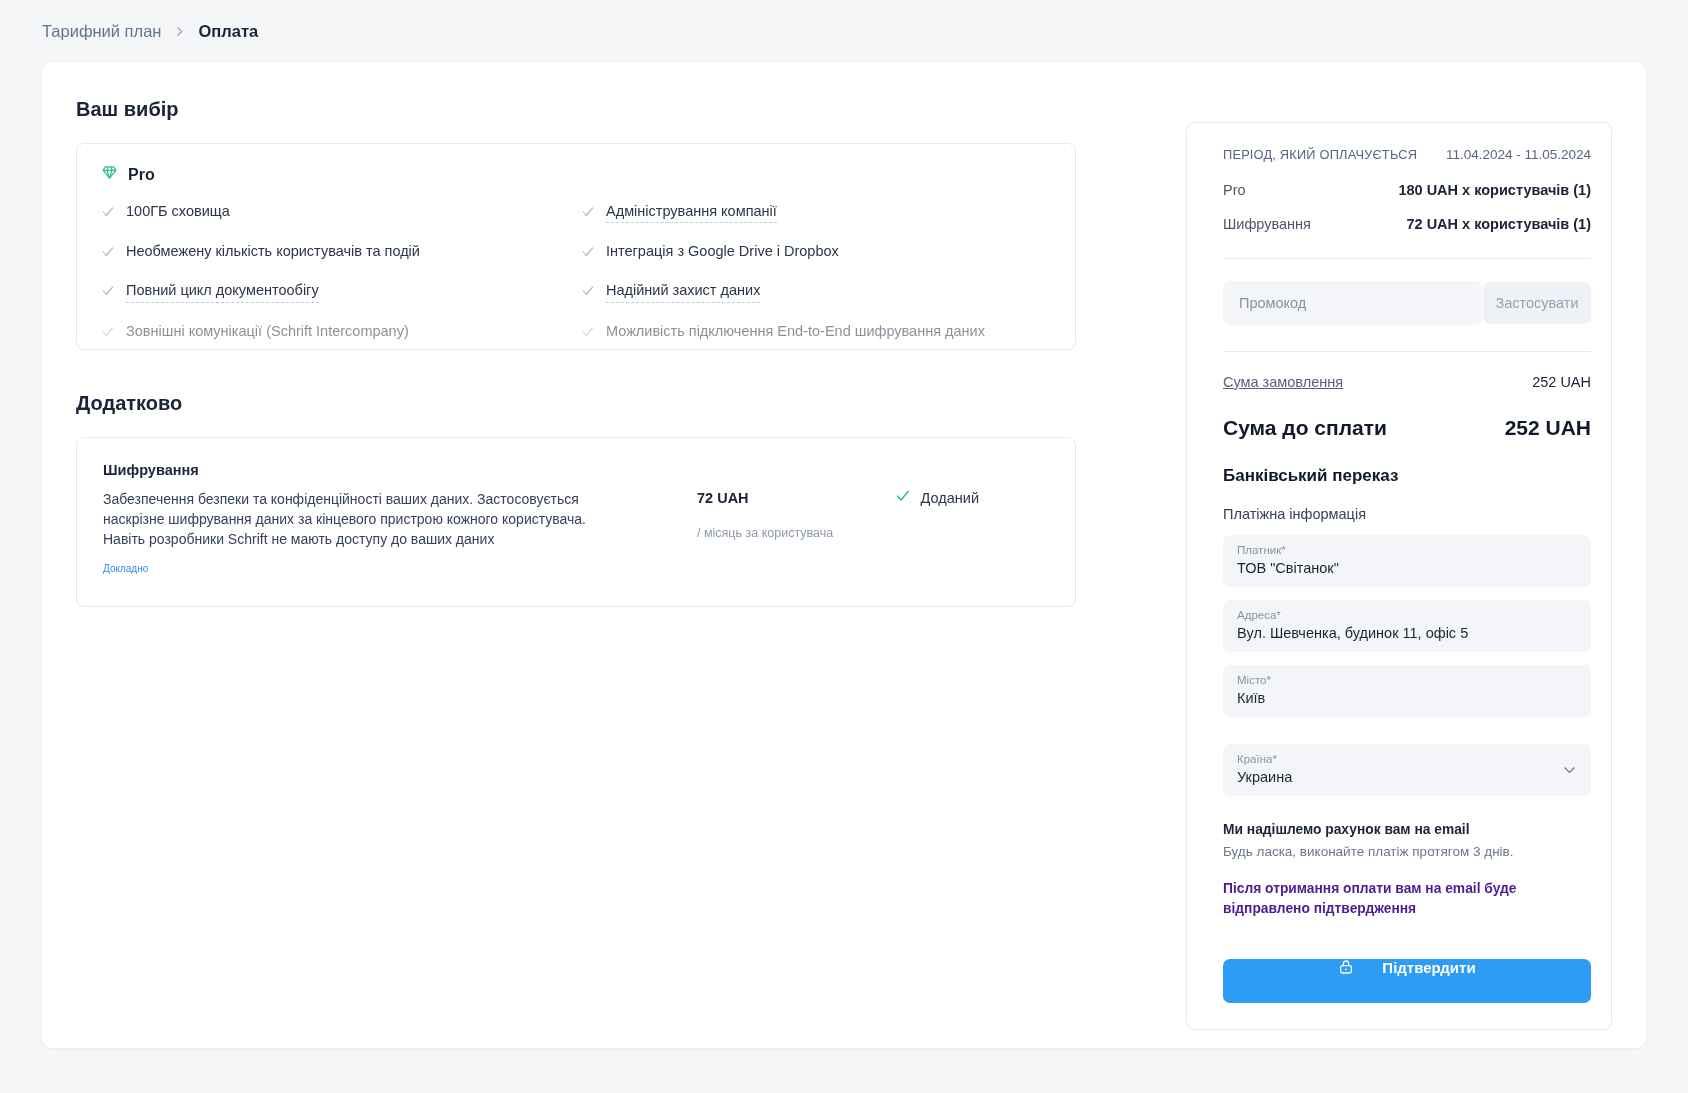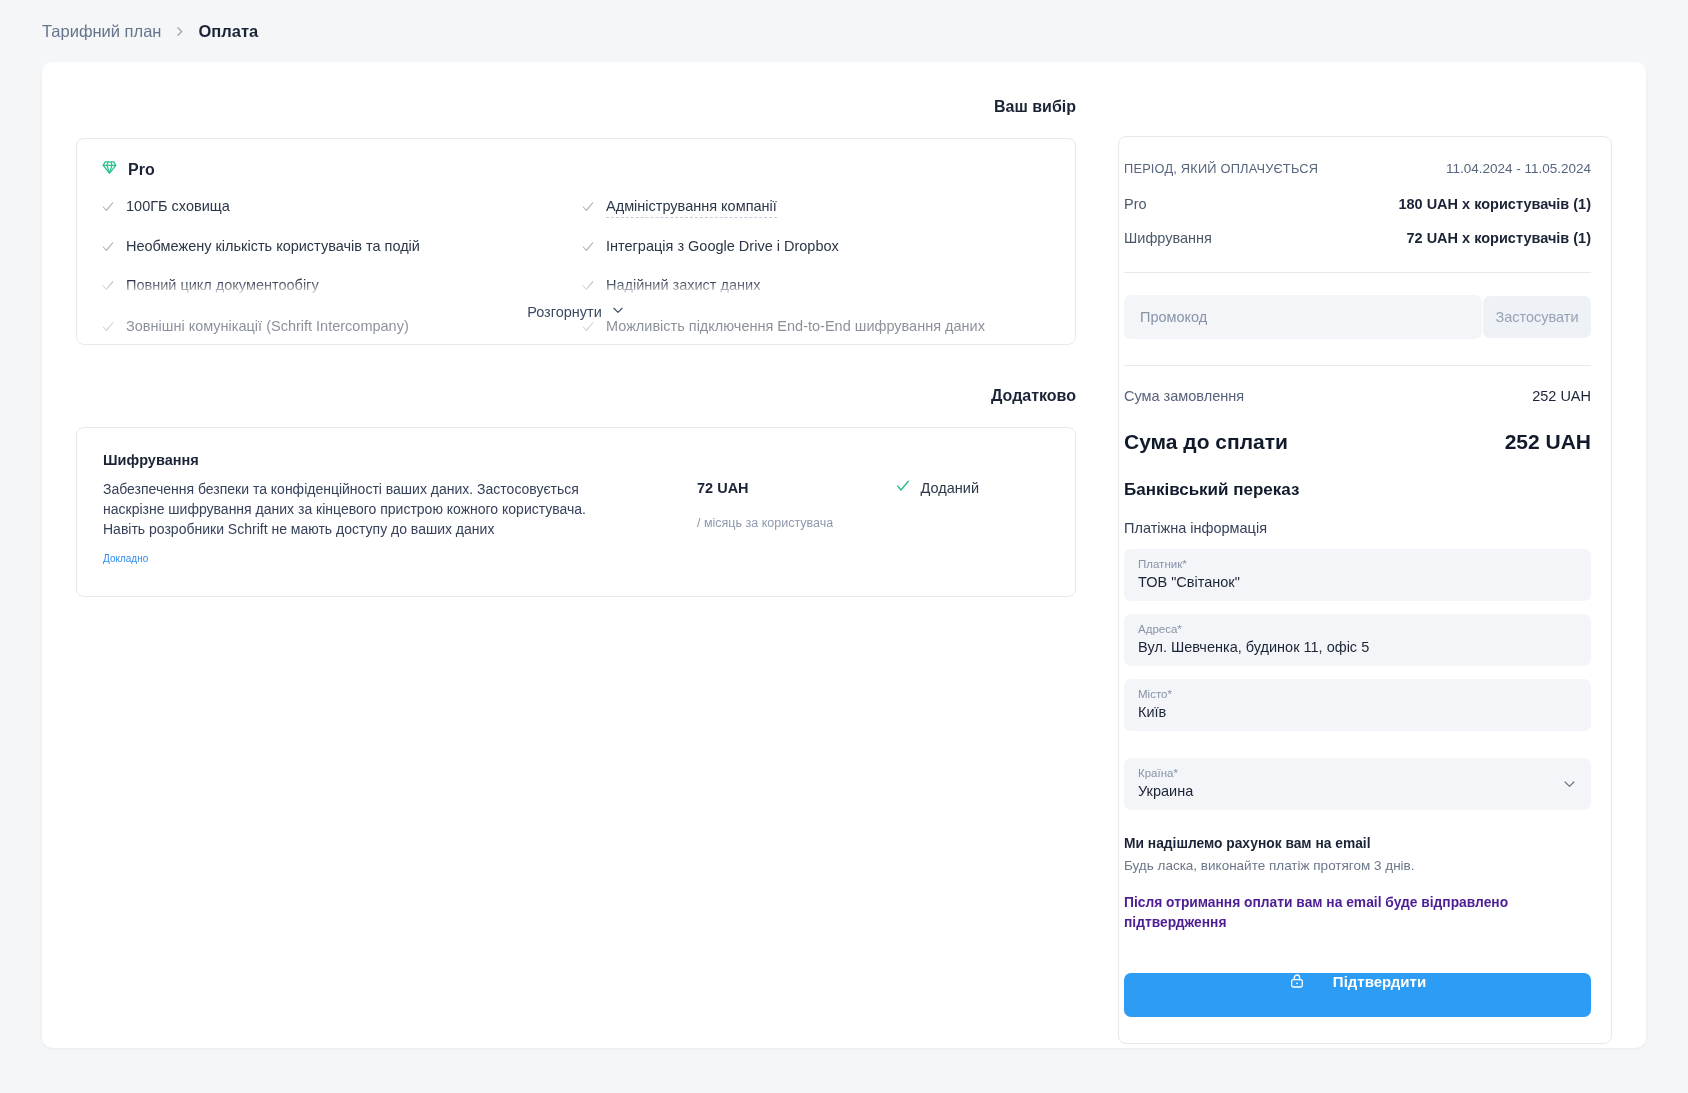--- a/index.html
+++ b/index.html
@@ -35,10 +35,9 @@
   }
 
   .section-title {
-    font-size: 16px;
+    font-size: 20px;
     font-weight: 700;
     color: #1b2436;
-    text-align: right;
   }
 
   

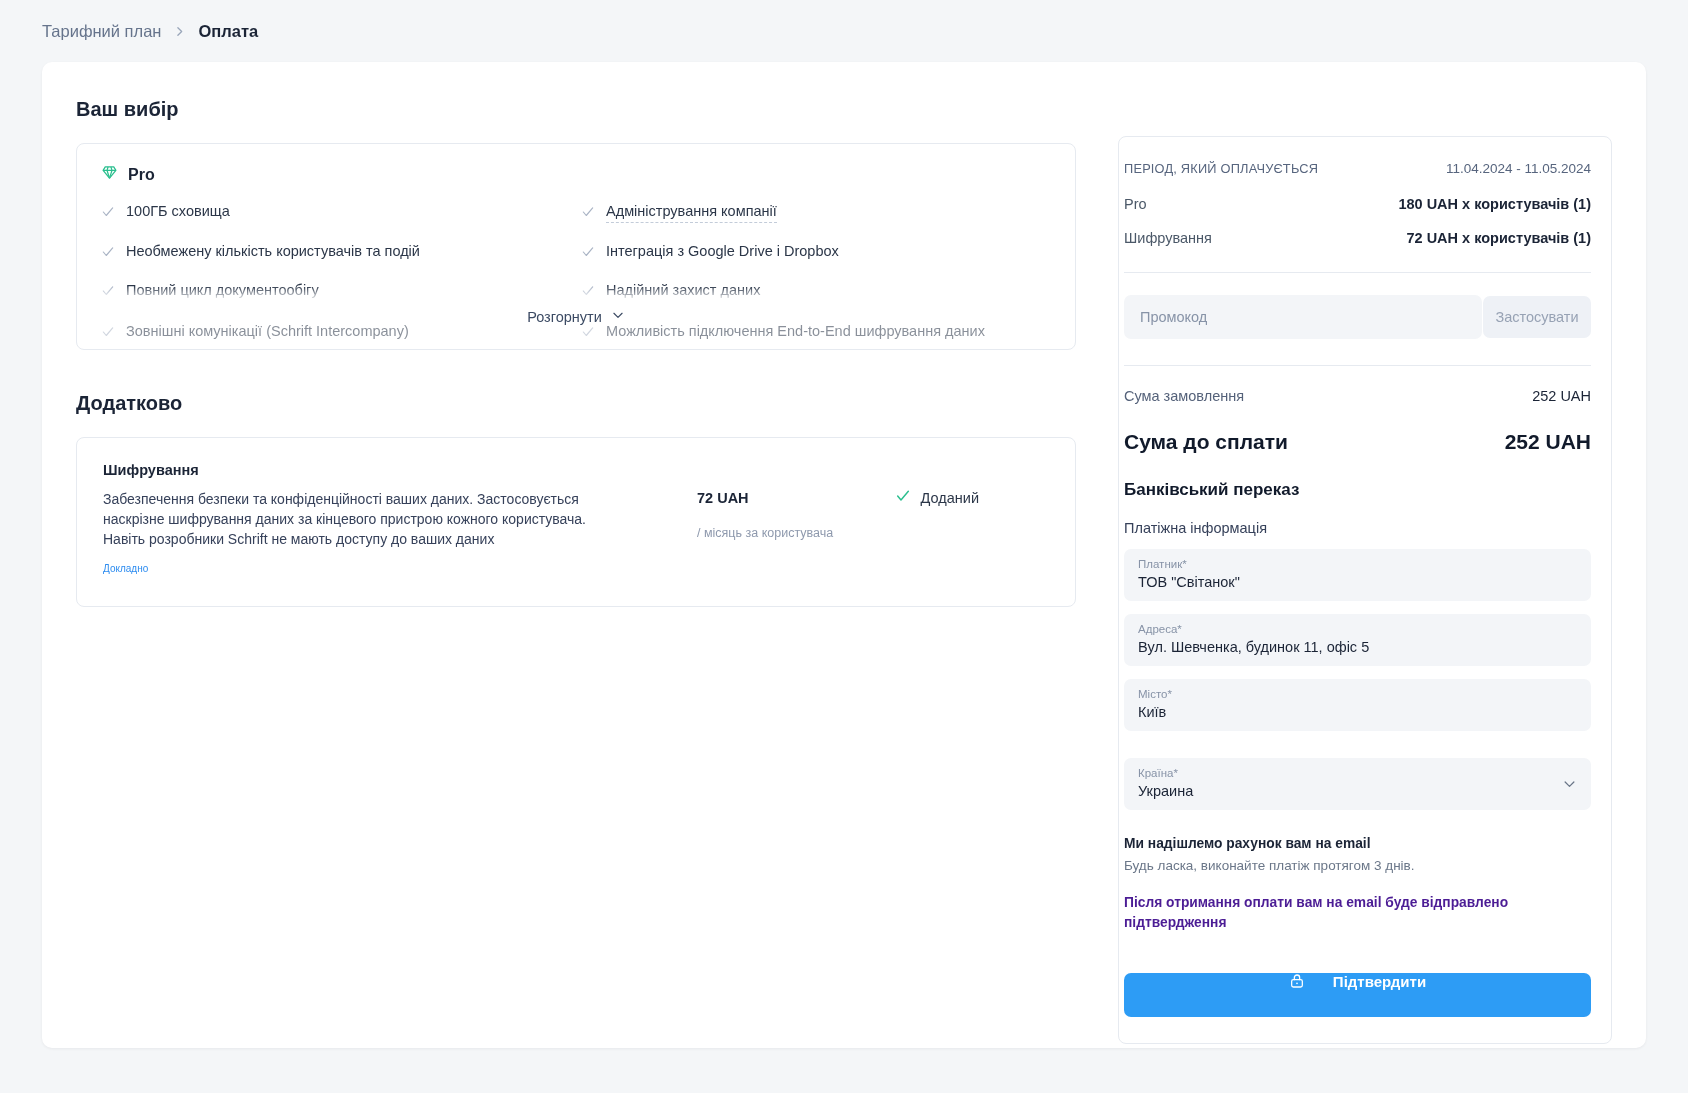--- a/index.html
+++ b/index.html
@@ -117,12 +117,12 @@
   
   .summary {
     position: absolute;
-    right: 34px; top: 74px;
-    width: 494px;
+    right: 34px; top: 60px;
+    width: 426px;
     border: 1px solid #e6eaf0;
     border-radius: 8px;
     background: #fff;
-    padding: 24px 20px 26px 5px;
+    padding: 24px 20px 26px 36px;
   }
   .sum-row {
     display: flex; justify-content: space-between; align-items: center;

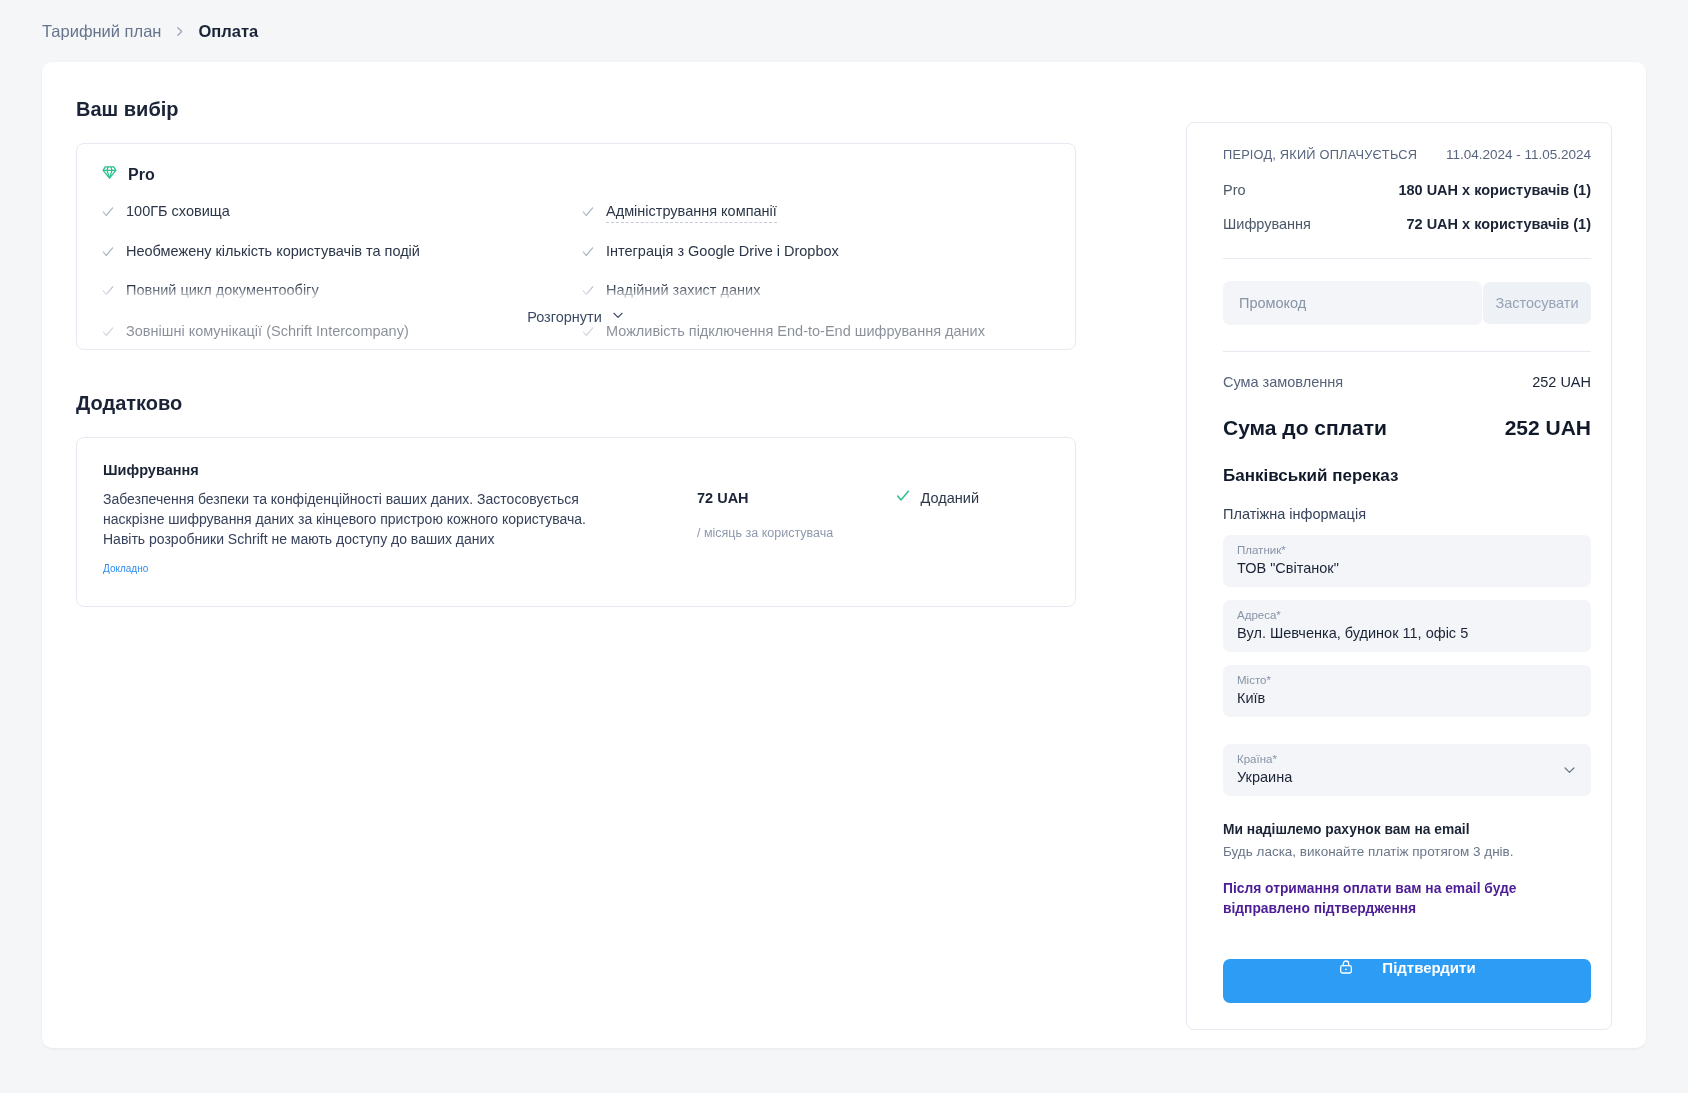--- a/index.html
+++ b/index.html
@@ -286,14 +286,6 @@
         </div>
       </div>
 
-      <div class="expand-row">
-        <span>Розгорнути</span>
-        <span>
-          <svg width="14" height="14" viewBox="0 0 24 24" fill="none" stroke="#3b4a63" stroke-width="2" stroke-linecap="round" stroke-linejoin="round">
-              <polyline points="5 9 12 16 19 9"></polyline>
-            </svg>
-        </span>
-      </div>
     </div>
 
     <div class="addon-wrap">

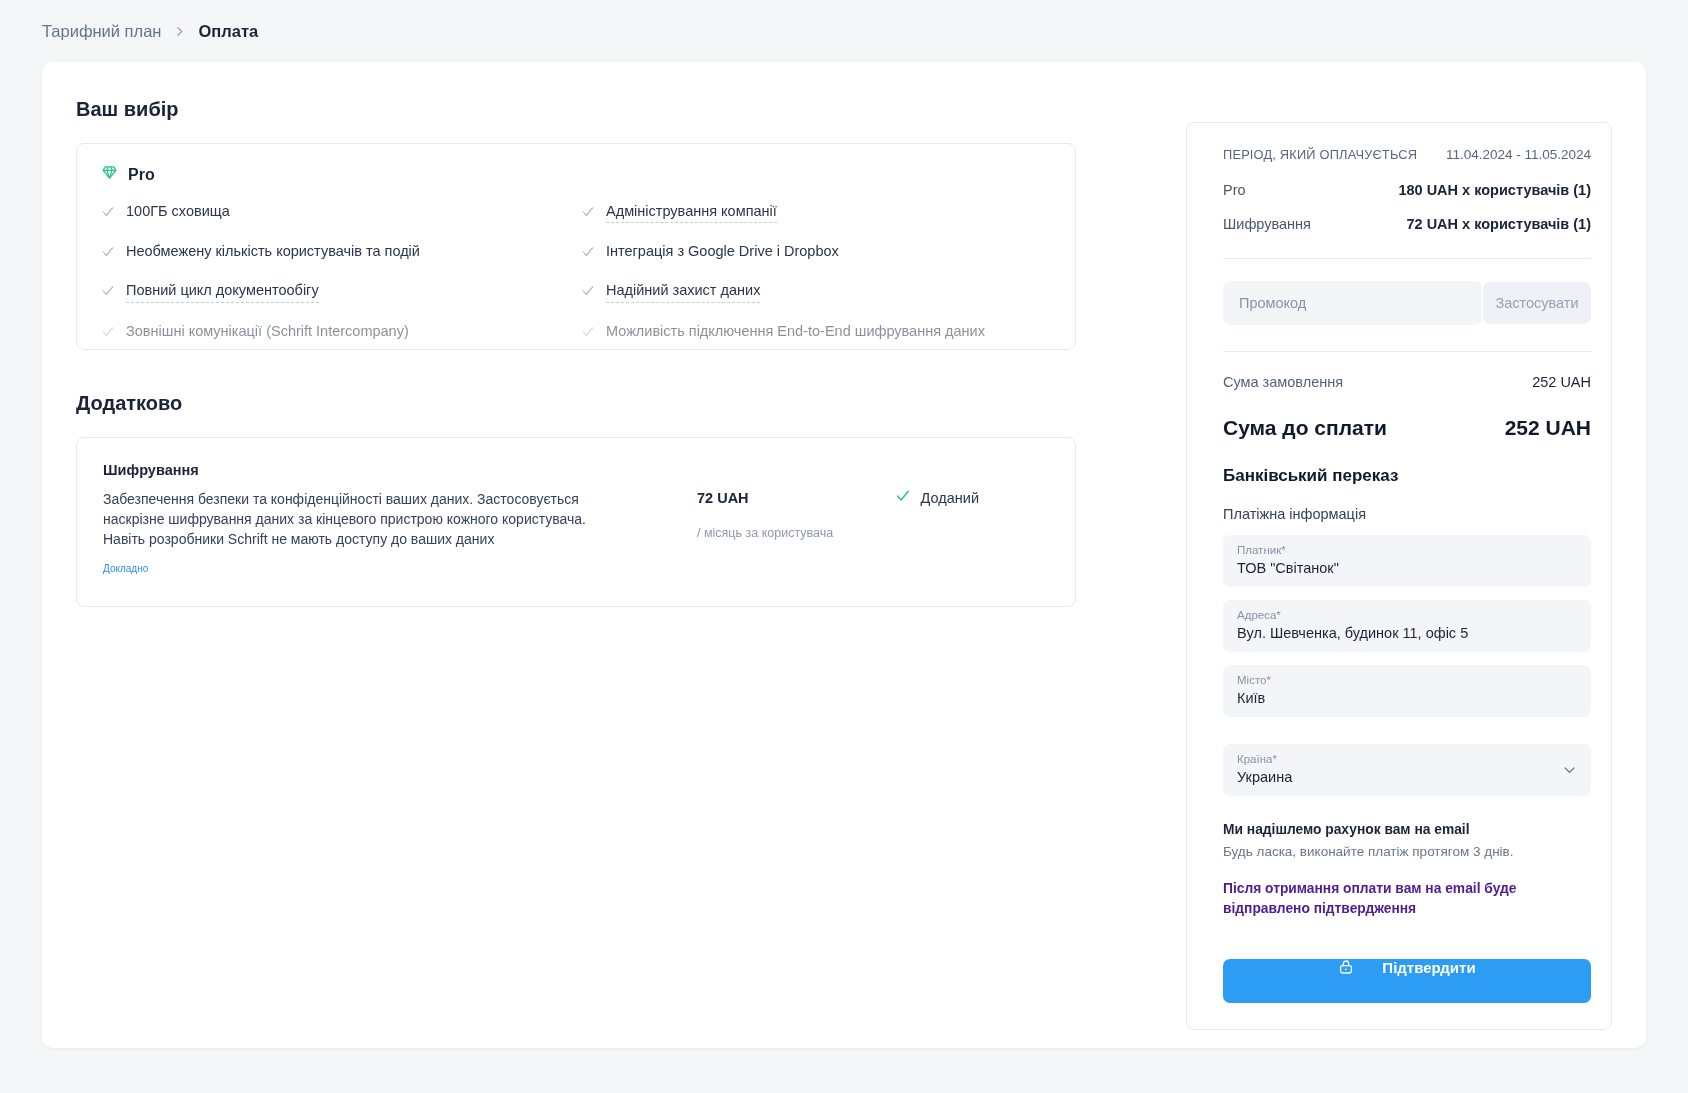--- a/index.html
+++ b/index.html
@@ -157,7 +157,7 @@
     cursor: pointer;
   }
 
-  .total-label { font-size: 14.5px; color: #55627a; }
+  .total-label { font-size: 14.5px; color: #55627a; text-decoration: underline; }
   .total-value { font-size: 14.5px; color: #1b2436; }
   .grand-label { font-size: 21px; font-weight: 700; color: #111a2b; }
   .grand-value { font-size: 21px; font-weight: 700; color: #111a2b; }

